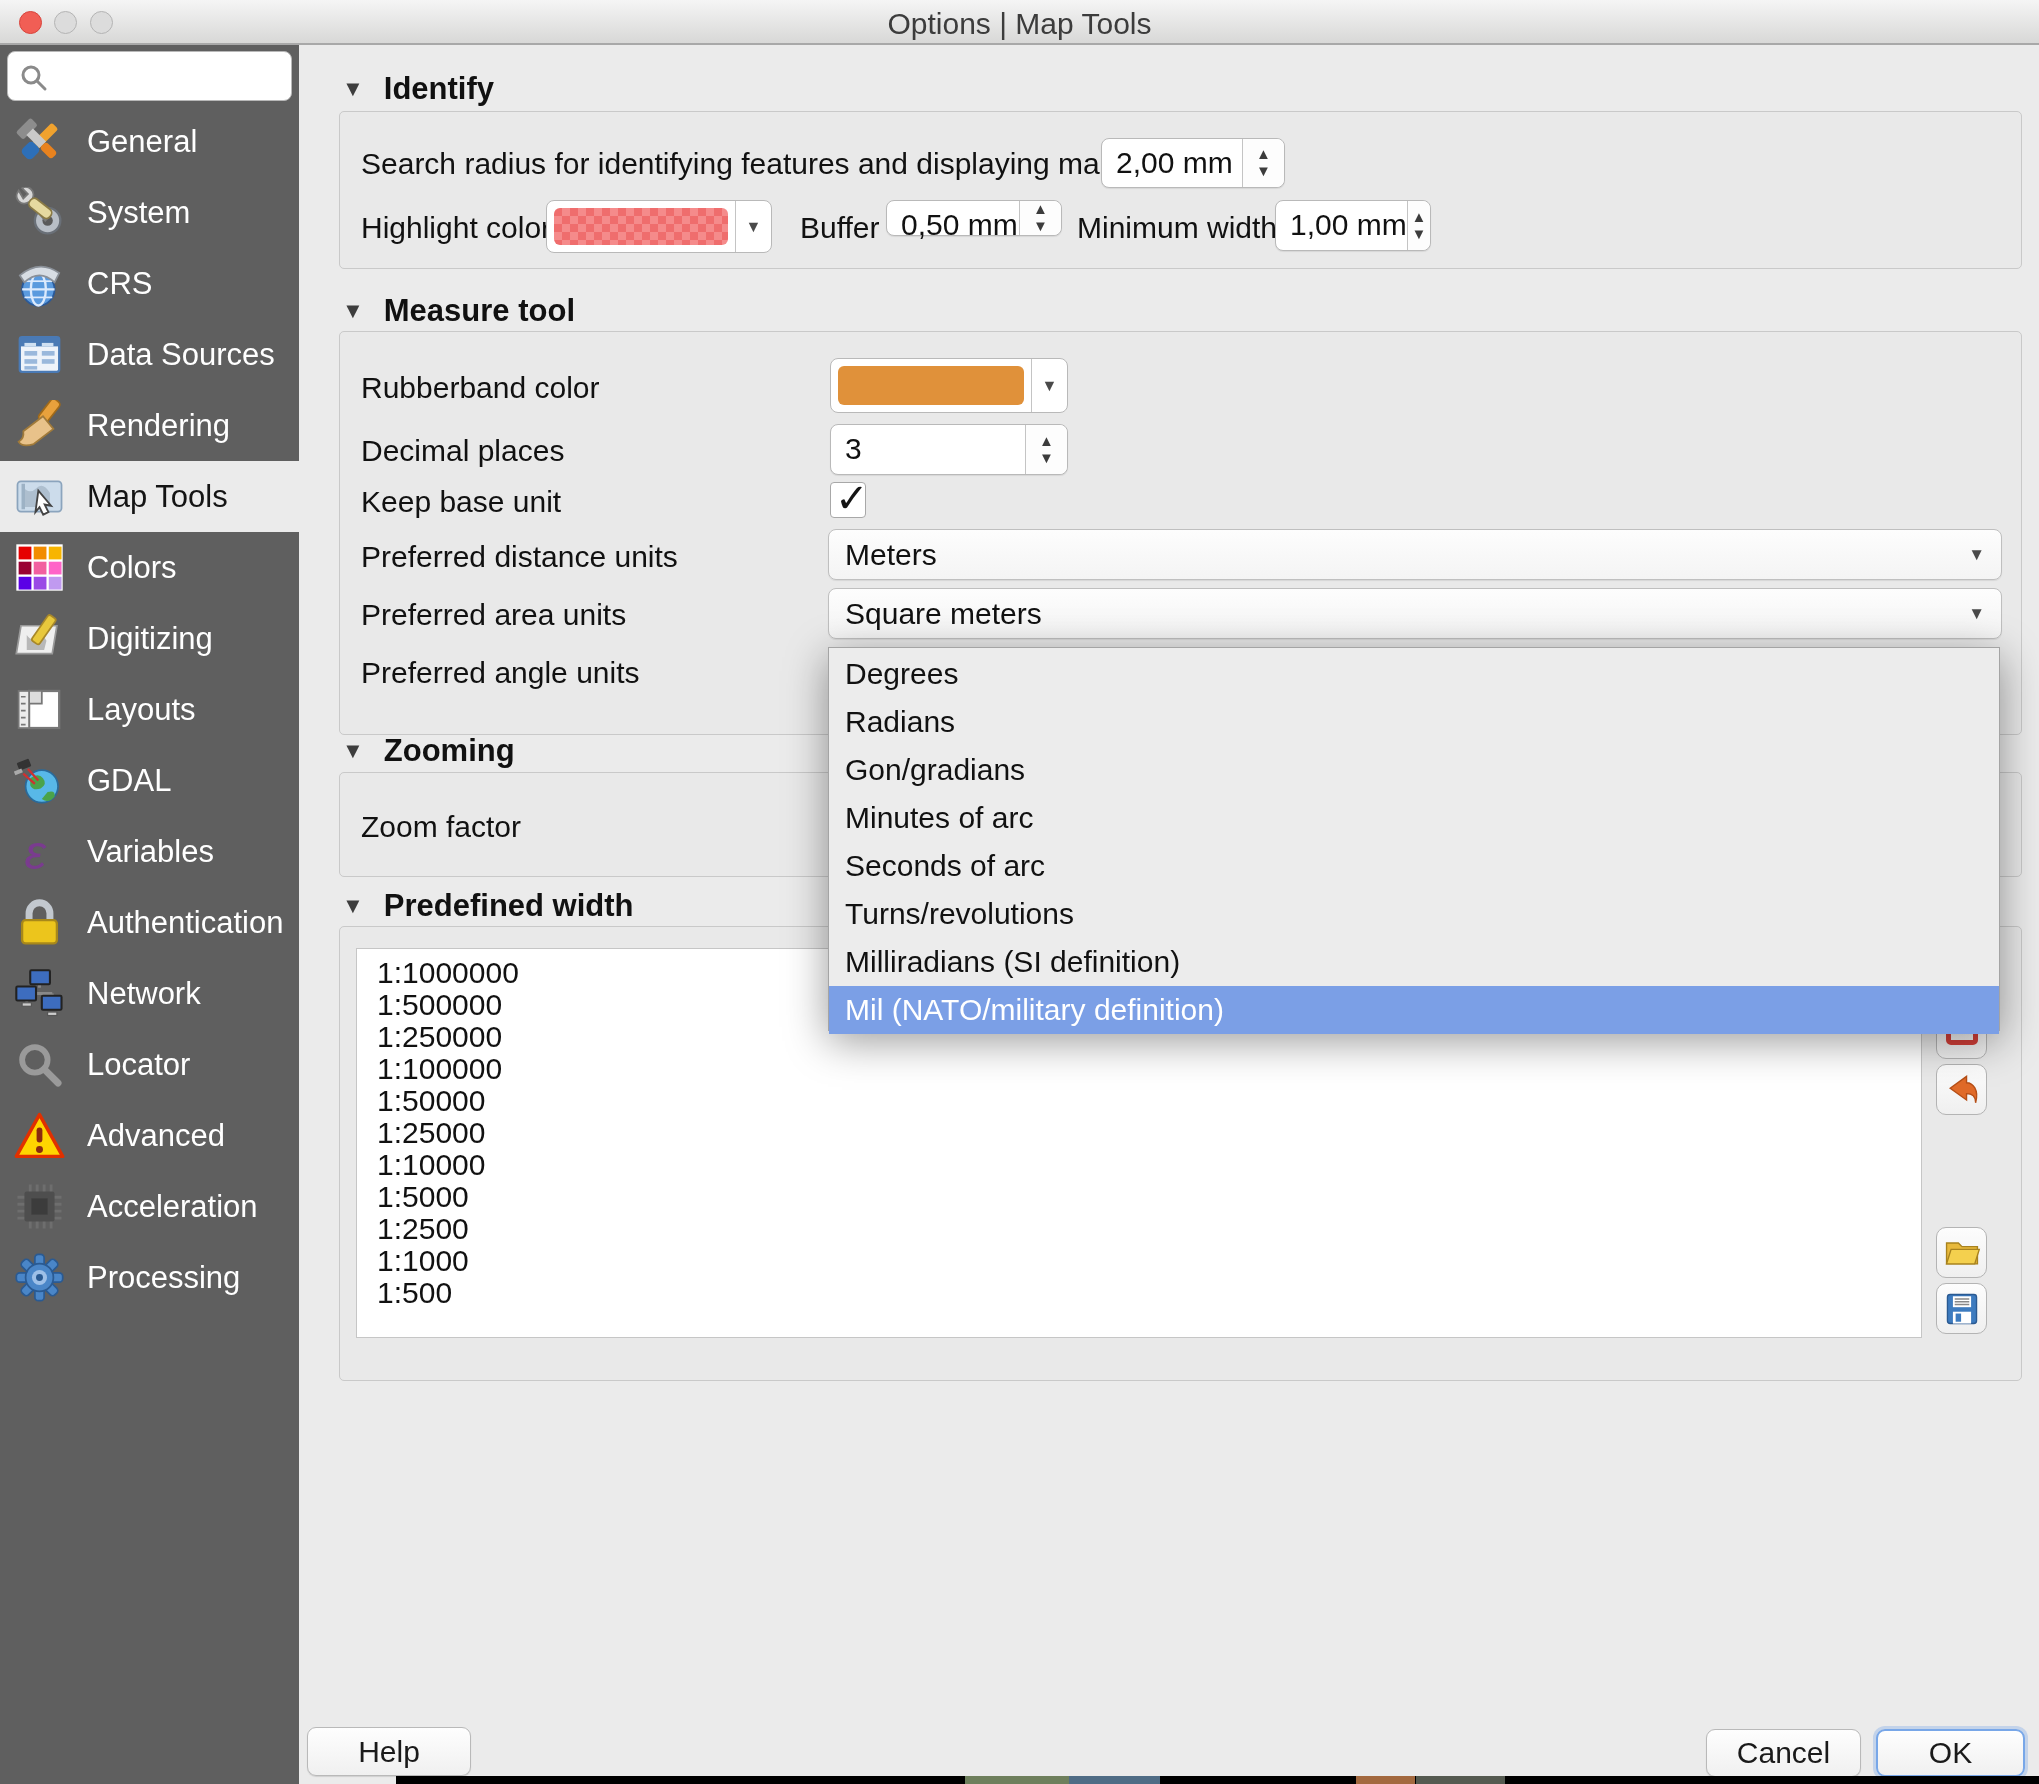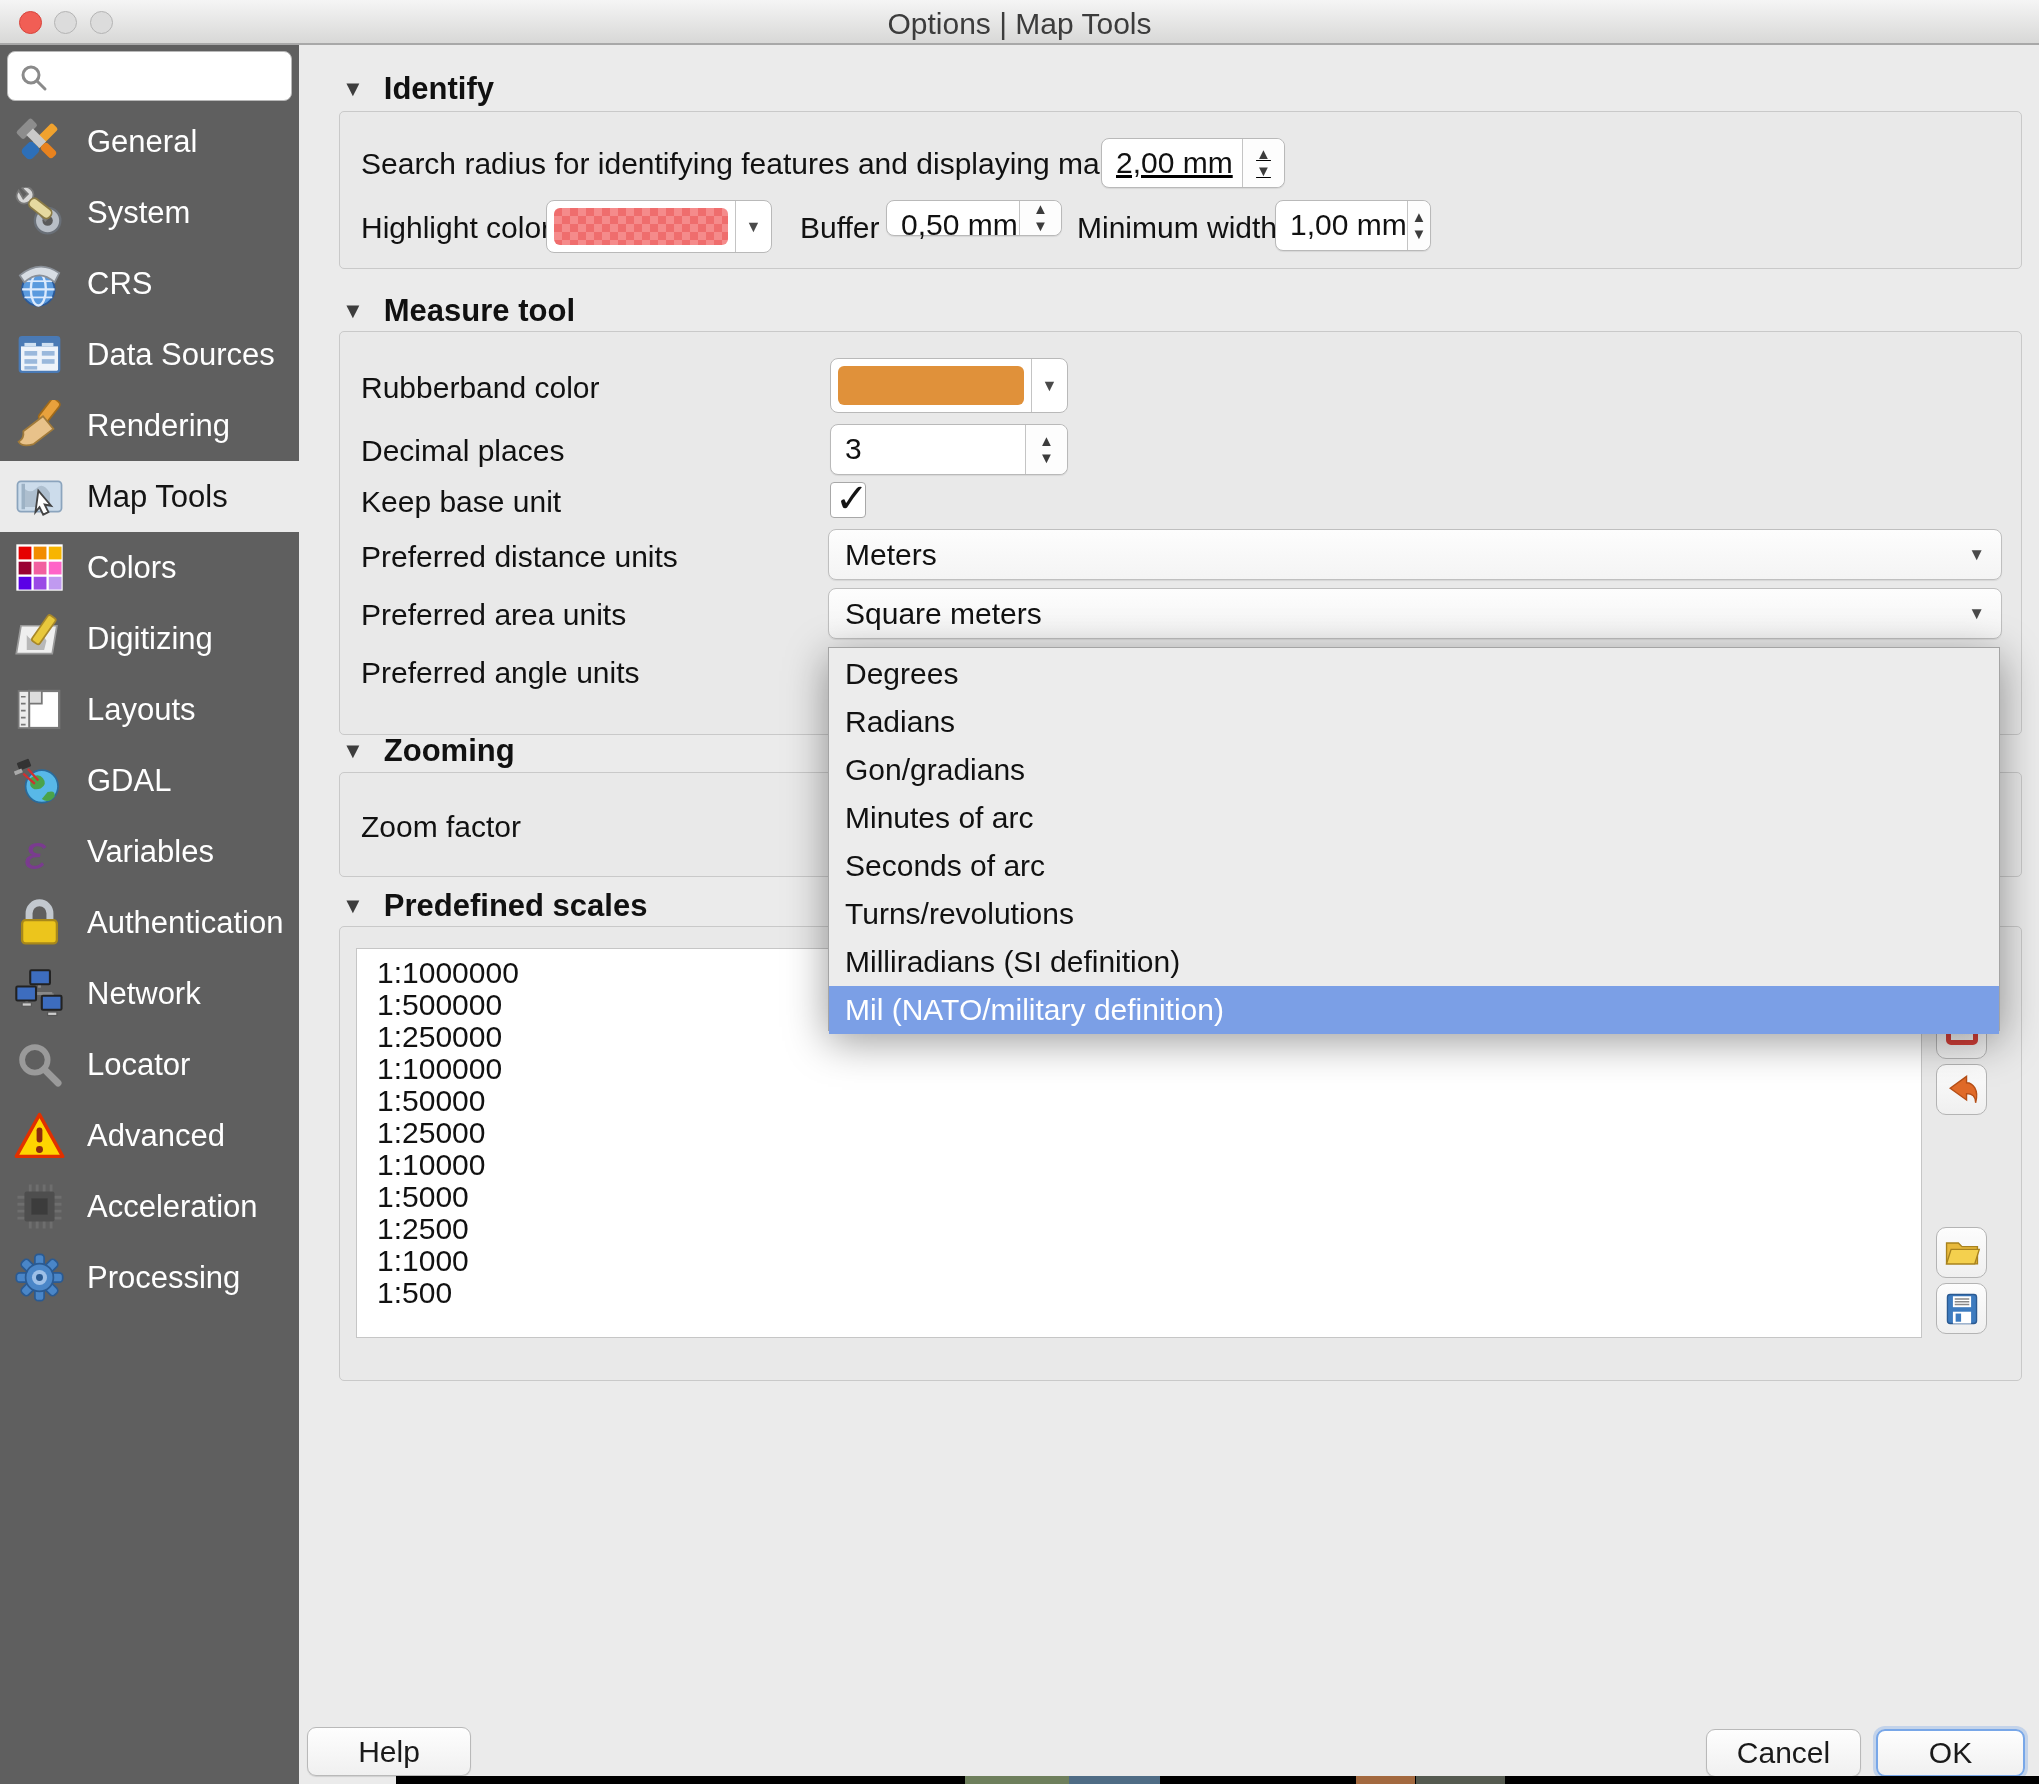--- a/index.html
+++ b/index.html
@@ -289,7 +289,7 @@
   <div class="gbox" style="left:339px;top:111px;width:1683px;height:158px;"></div>
 
   <div class="lbl" style="left:361px;top:147px;">Search radius for identifying features and displaying map tips</div>
-  <div class="spin" style="left:1101px;top:138px;width:184px;height:50px;text-decoration:underline;">
+  <div class="spin" style="left:1101px;top:138px;width:184px;height:50px;">
     <span class="spin-val">2,00 mm</span>
     <span class="spin-btns">
       <span>▲</span>

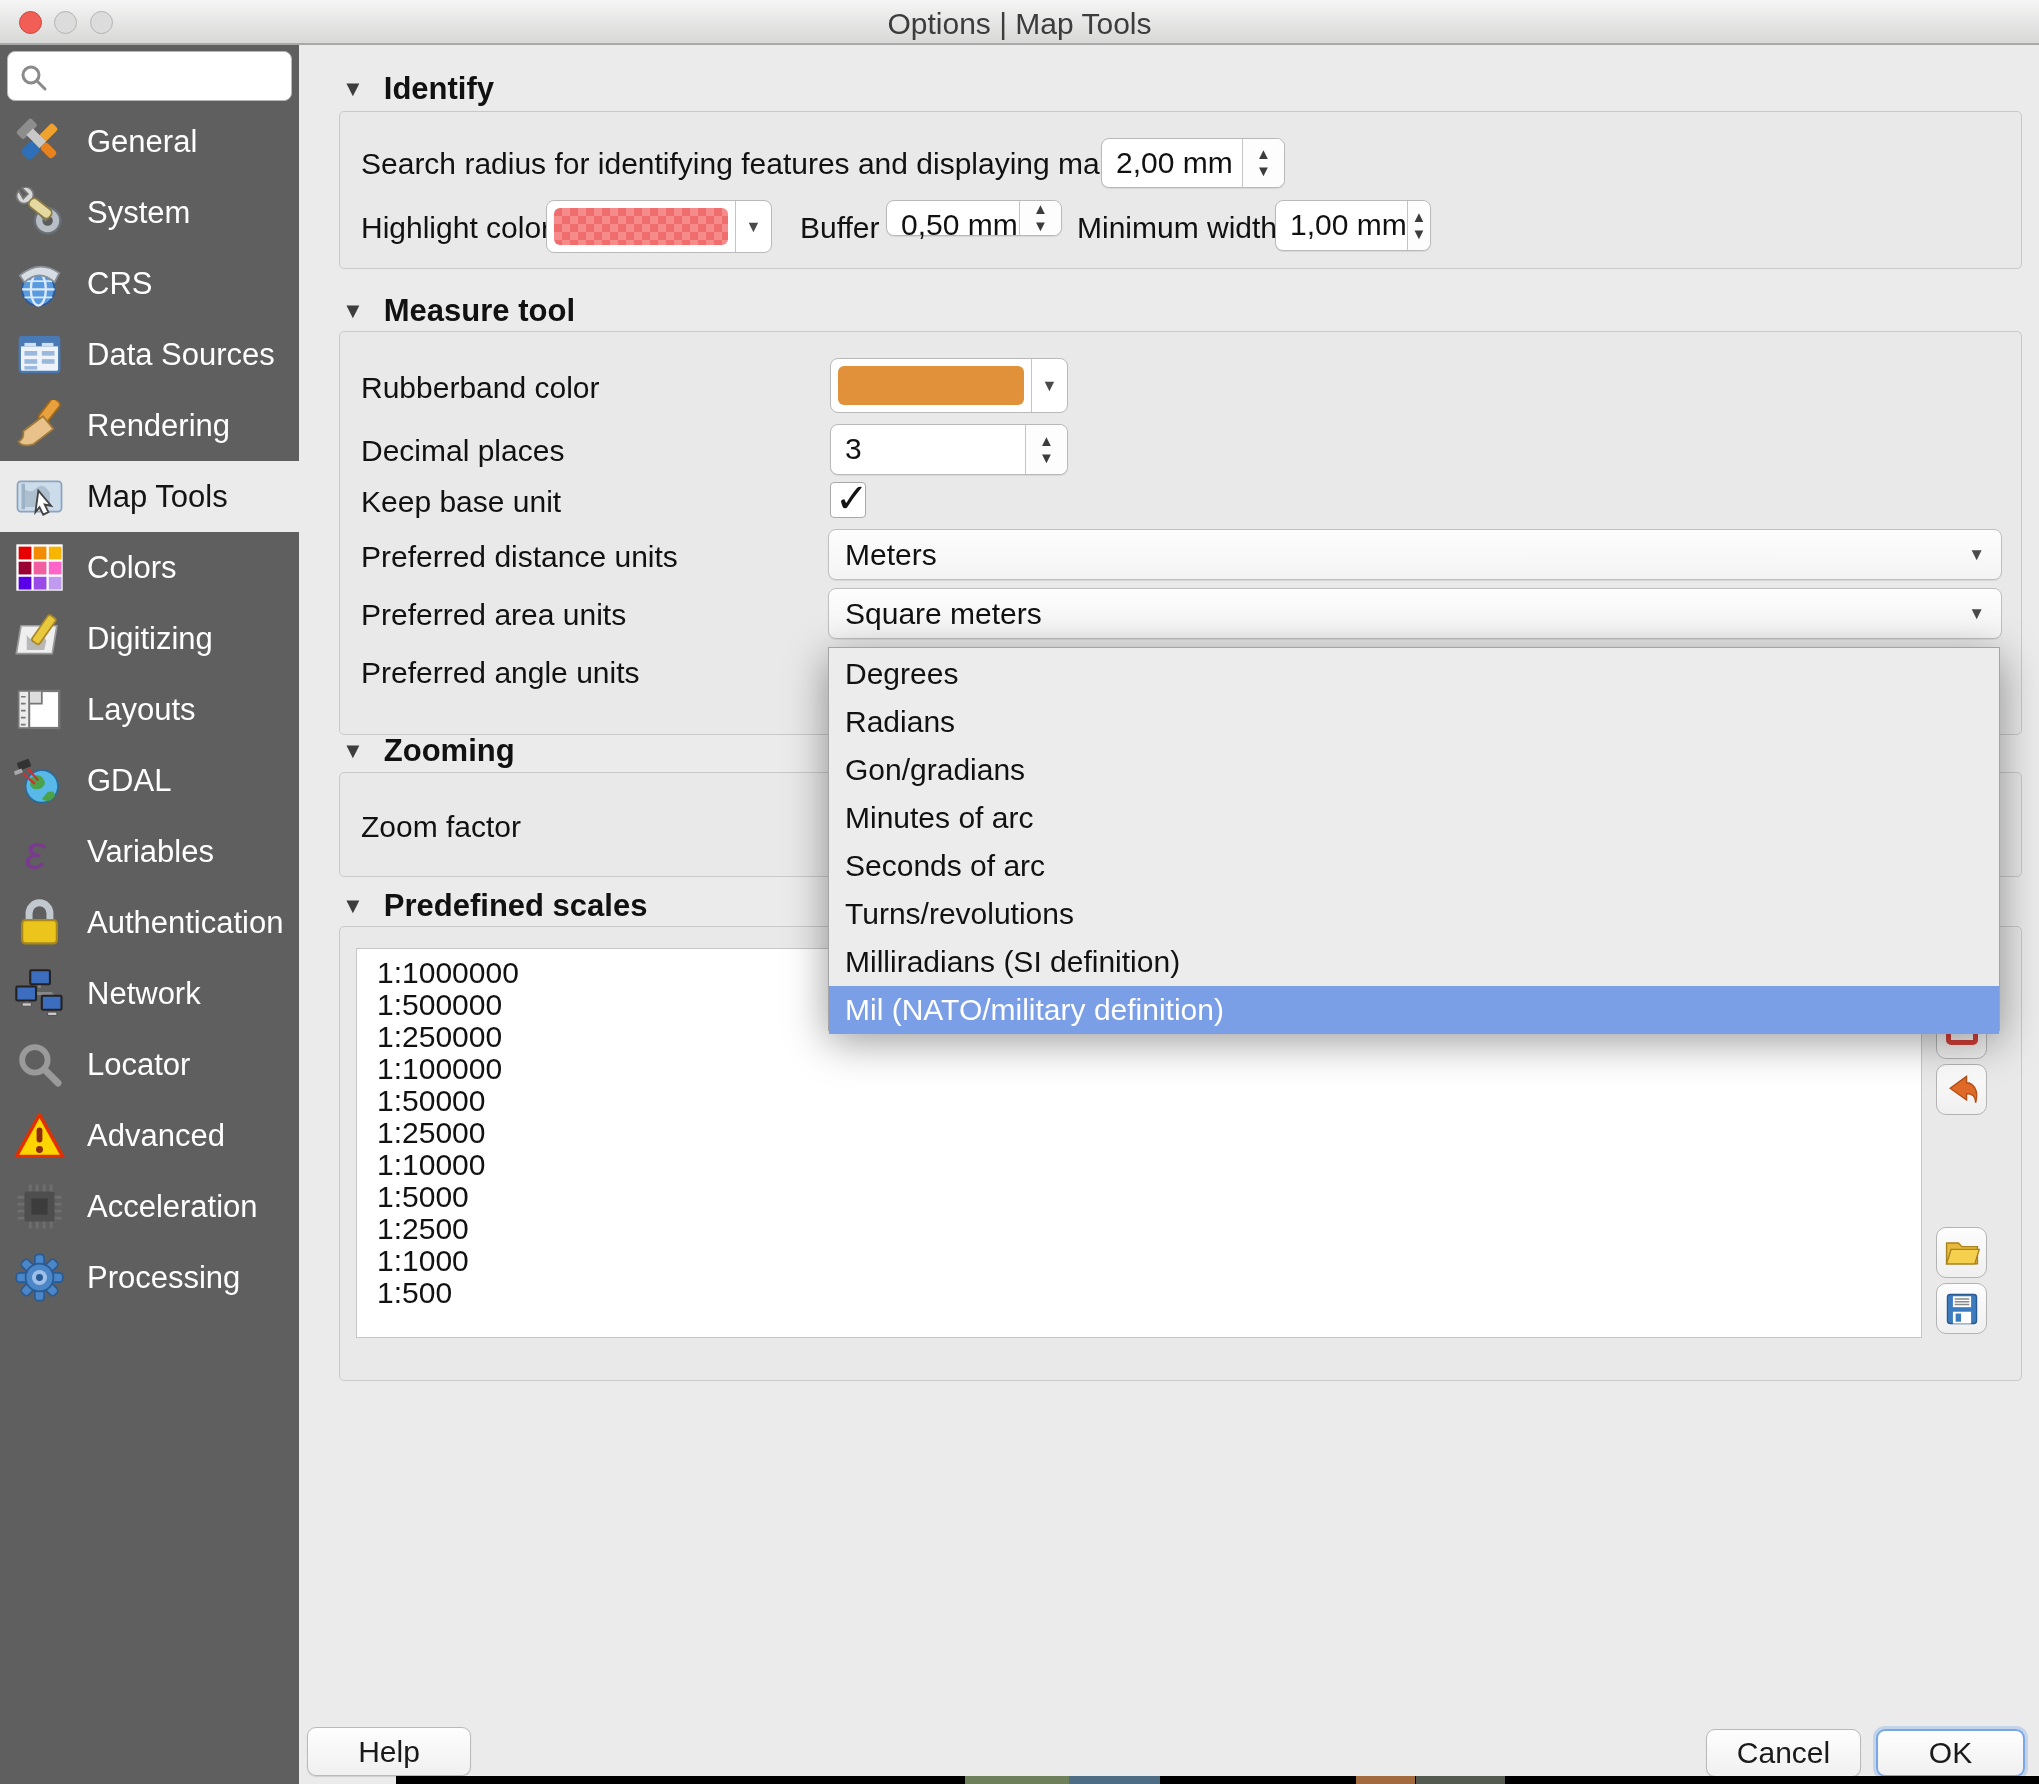--- a/index.html
+++ b/index.html
@@ -368,7 +368,7 @@
 
   <div class="sec-head" style="left:342px;top:888px;">
     <span class="tri">▼</span>
-    <span>Predefined scales</span>
+    <span>Predefined width</span>
   </div>
   <div class="gbox" style="left:339px;top:926px;width:1683px;height:455px;"></div>
   <div class="listbox" style="left:356px;top:948px;width:1566px;height:390px;padding-top:8px;">

